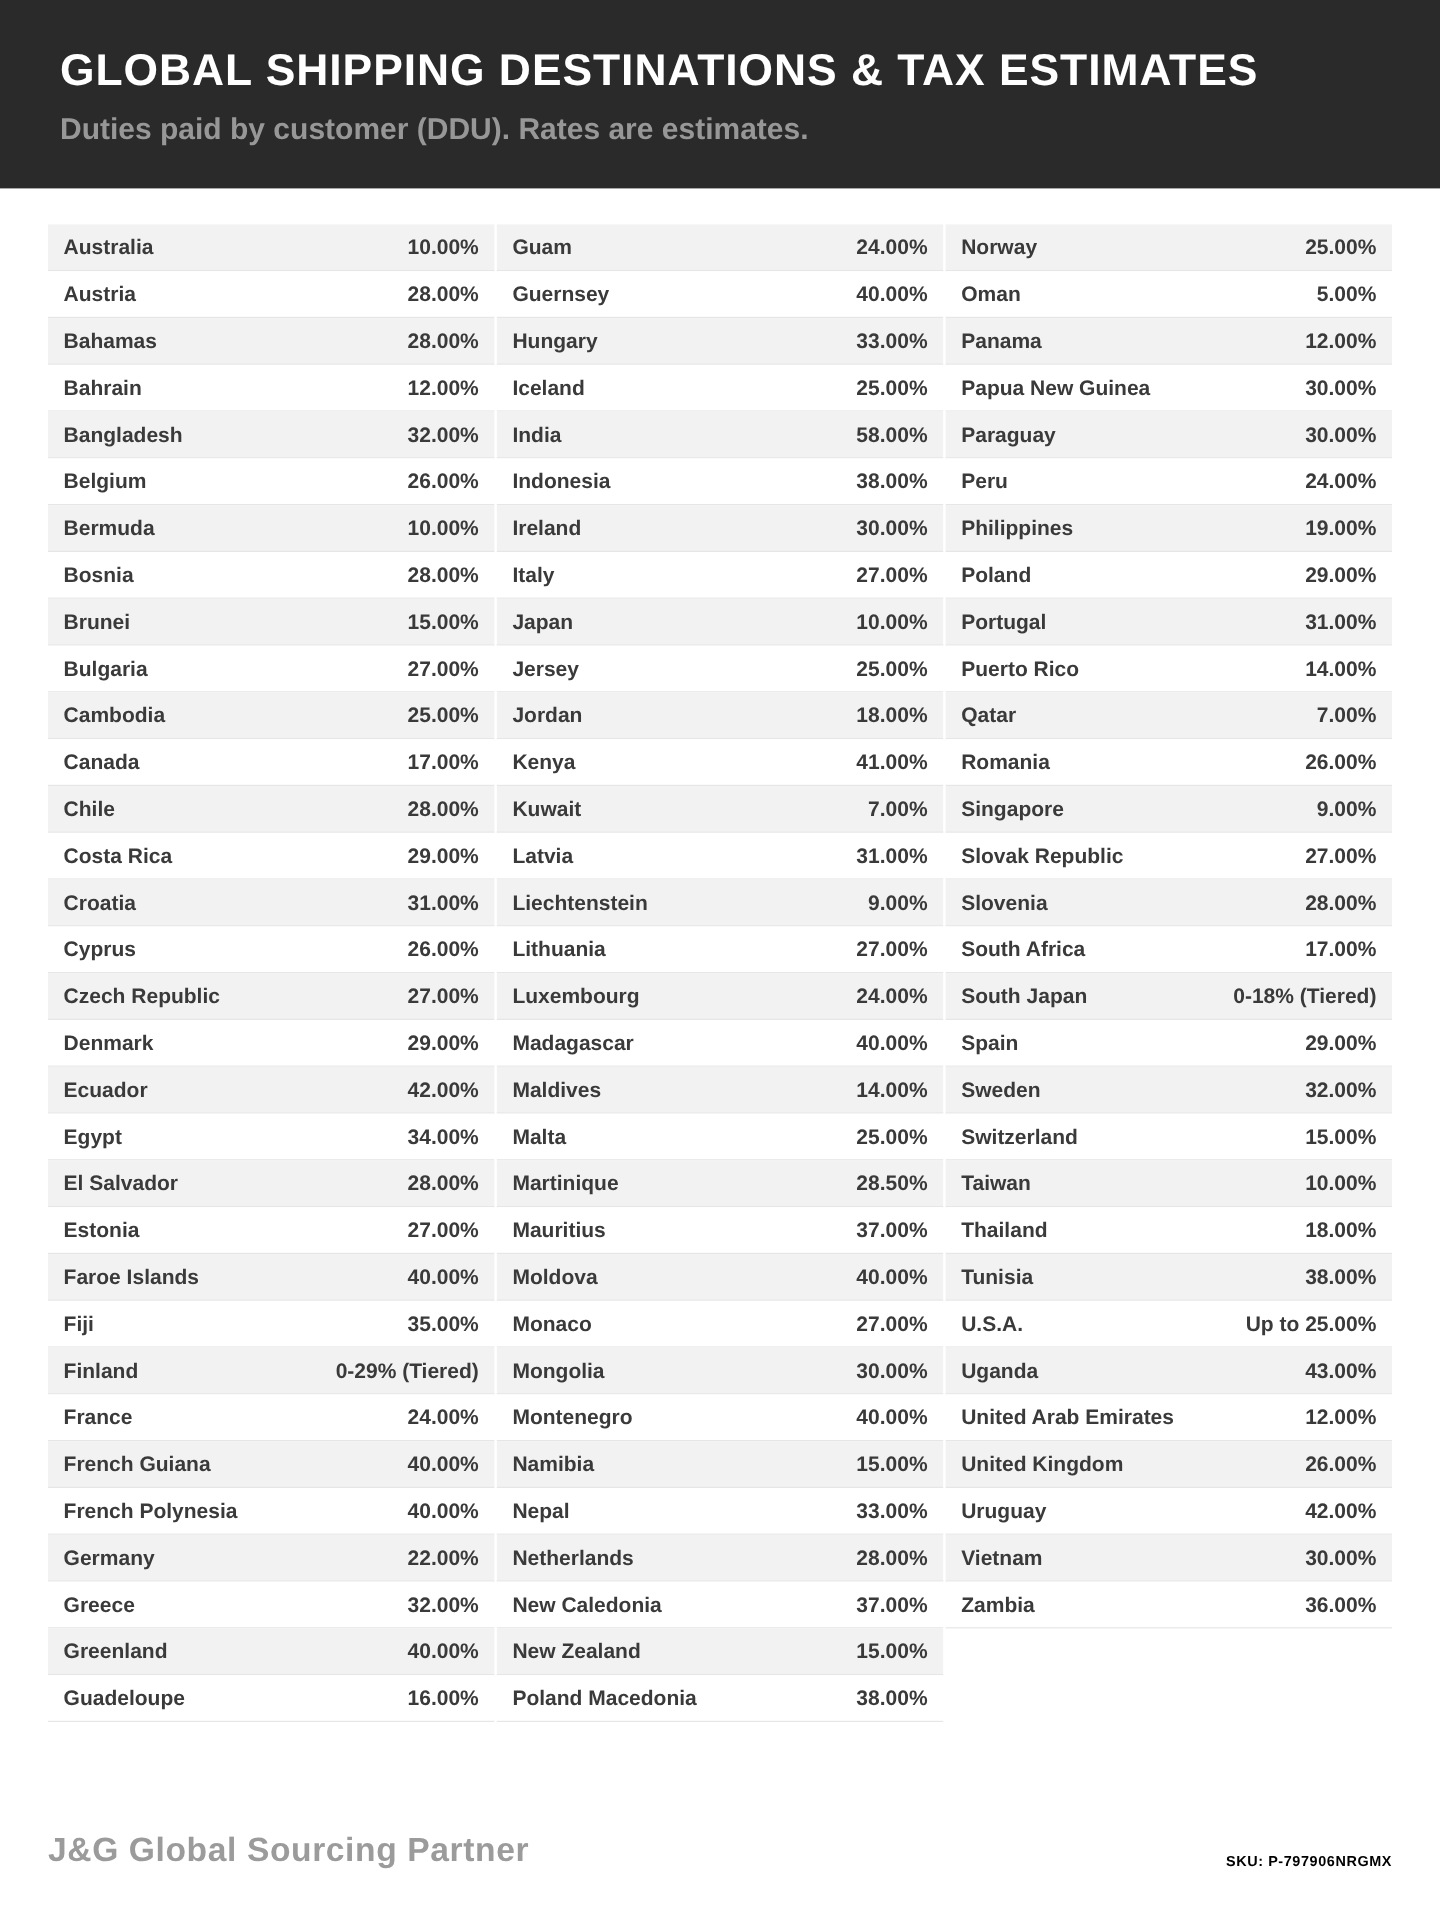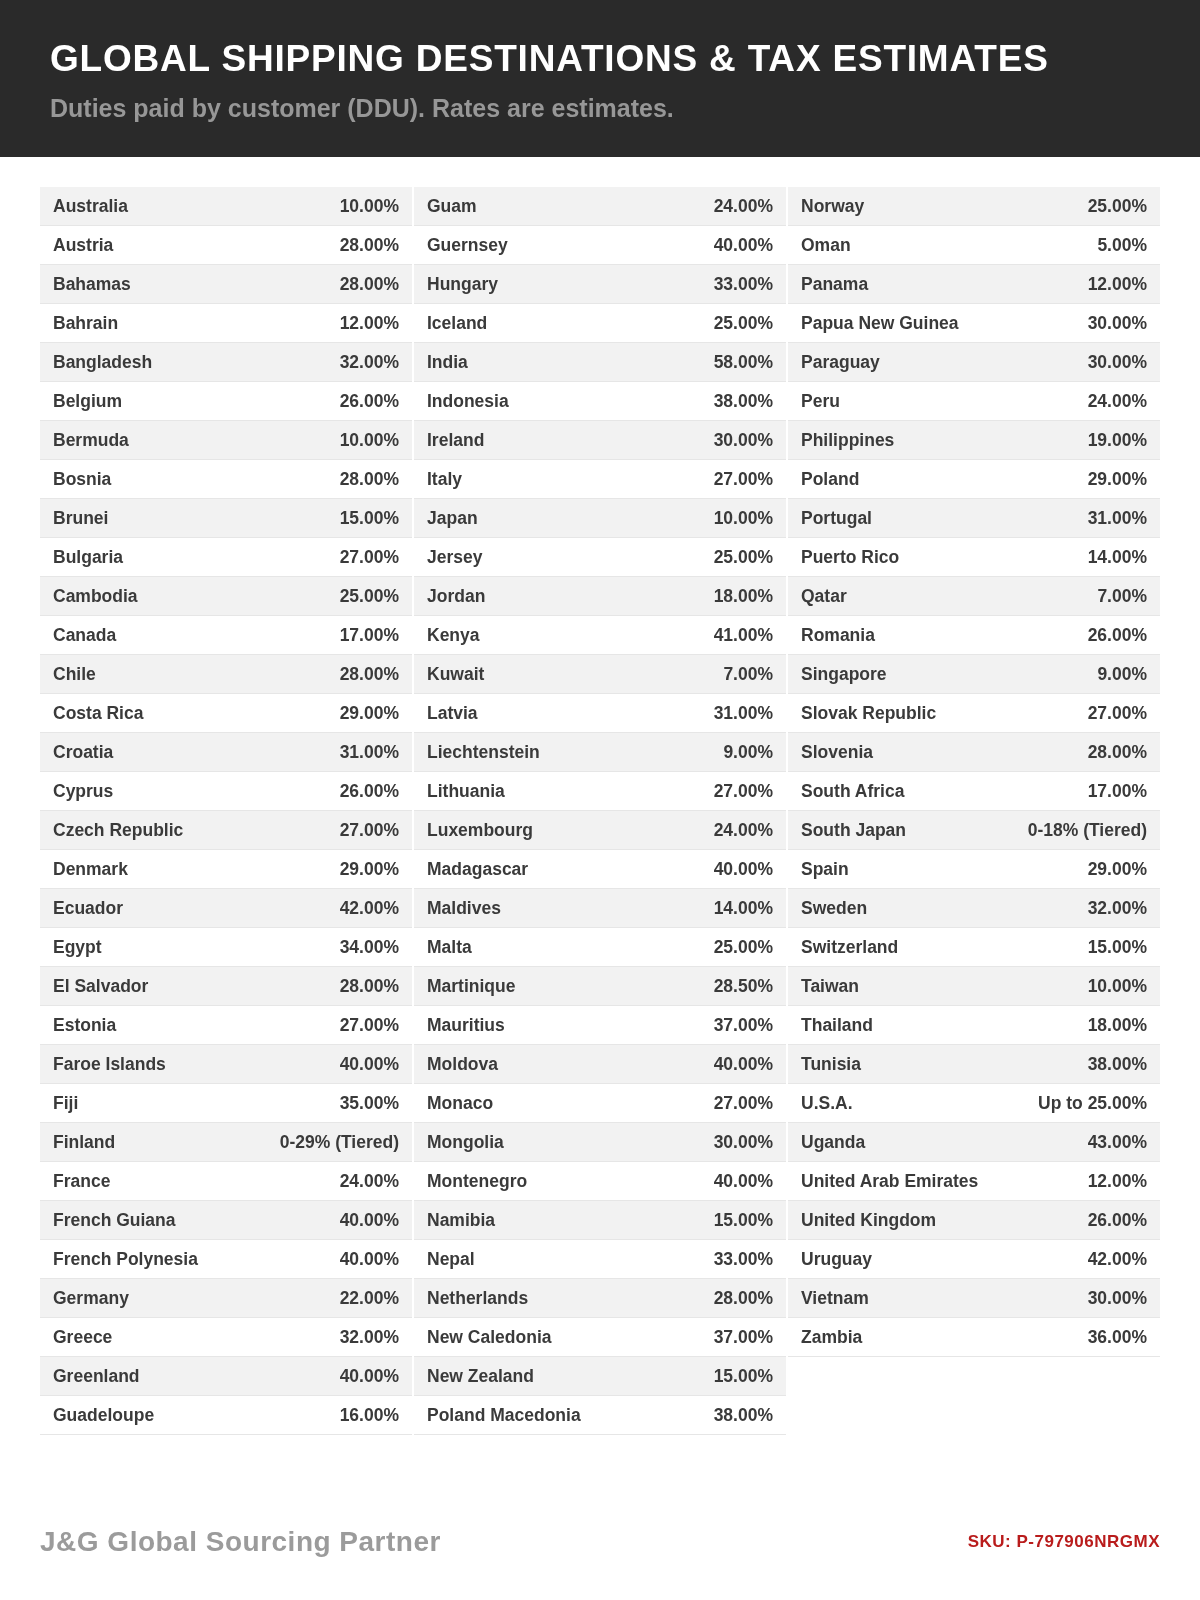--- a/index.html
+++ b/index.html
@@ -69,7 +69,7 @@
     margin-top: auto;
     display: flex;
     justify-content: space-between;
-    align-items: center;
+    align-items: flex-end;
     padding: 0 40px 42px 40px;
   }
   .footer .brand {

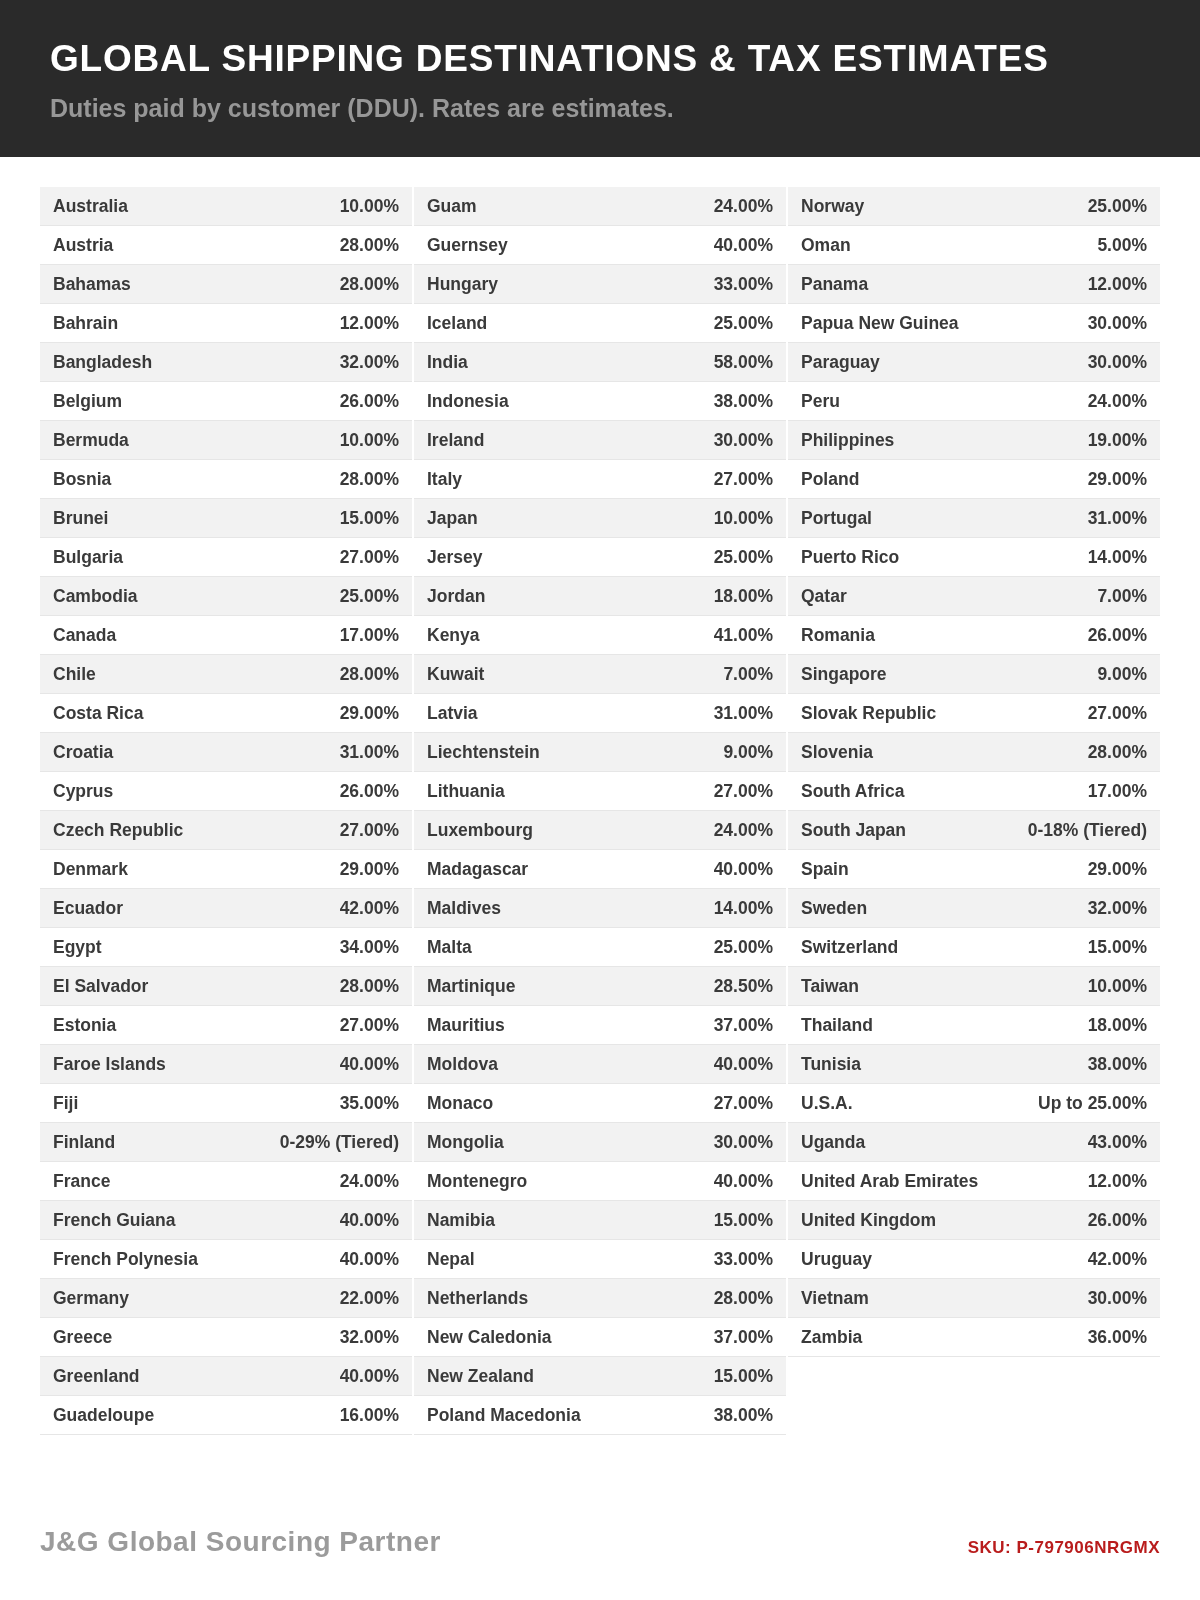--- a/index.html
+++ b/index.html
@@ -79,9 +79,9 @@
     letter-spacing: 0.5px;
   }
   .footer .sku {
-    font-size: 17px;
-    font-weight: 700;
-    color: #b91c1c;
+    font-size: 12px;
+    font-weight: 700;
+    color: #000000;
     letter-spacing: 0.5px;
     margin-left: 40px;
   }

